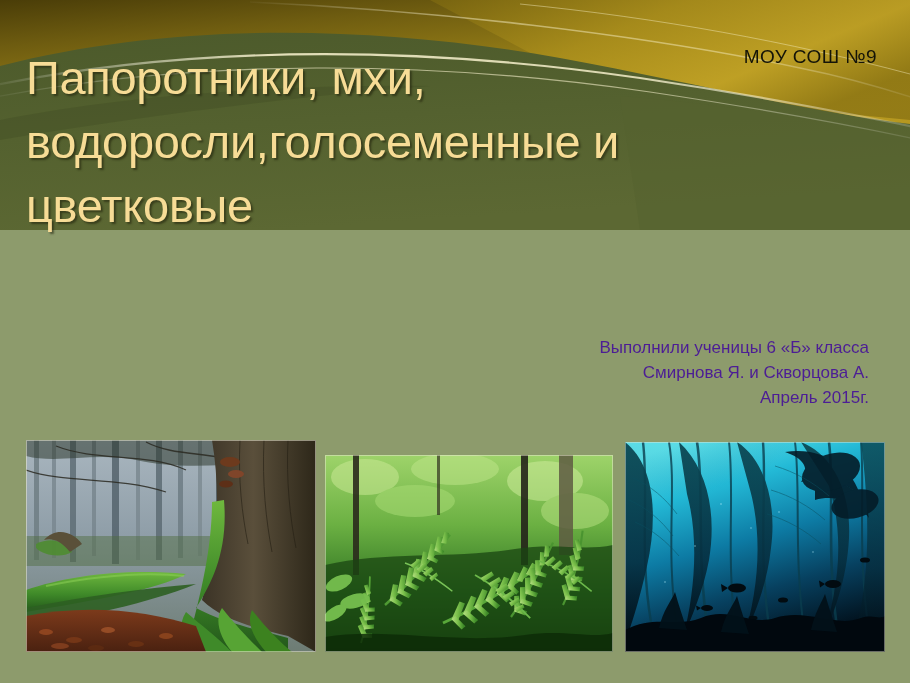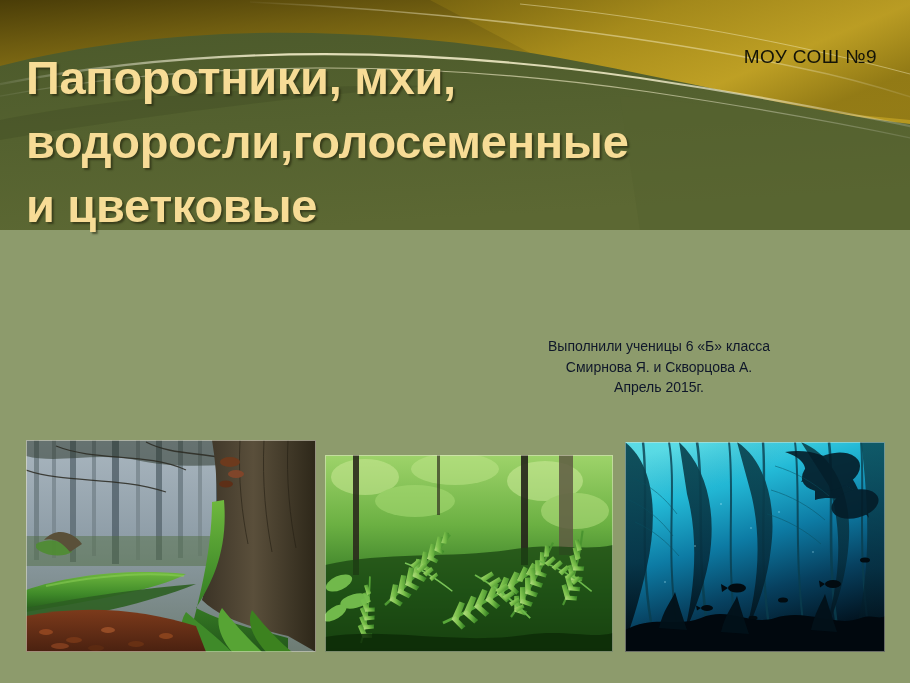--- a/index.html
+++ b/index.html
@@ -22,7 +22,7 @@
   #title{
     position:absolute;left:26px;top:46px;width:600px;
     color:#f7dc96;
-    font-size:47px;line-height:1.36;font-weight:700;
+    font-size:47px;line-height:1.36;font-weight:400;
     letter-spacing:-0.3px;
     text-shadow:2px 2px 2px rgba(30,30,10,.55);
     white-space:pre-line;

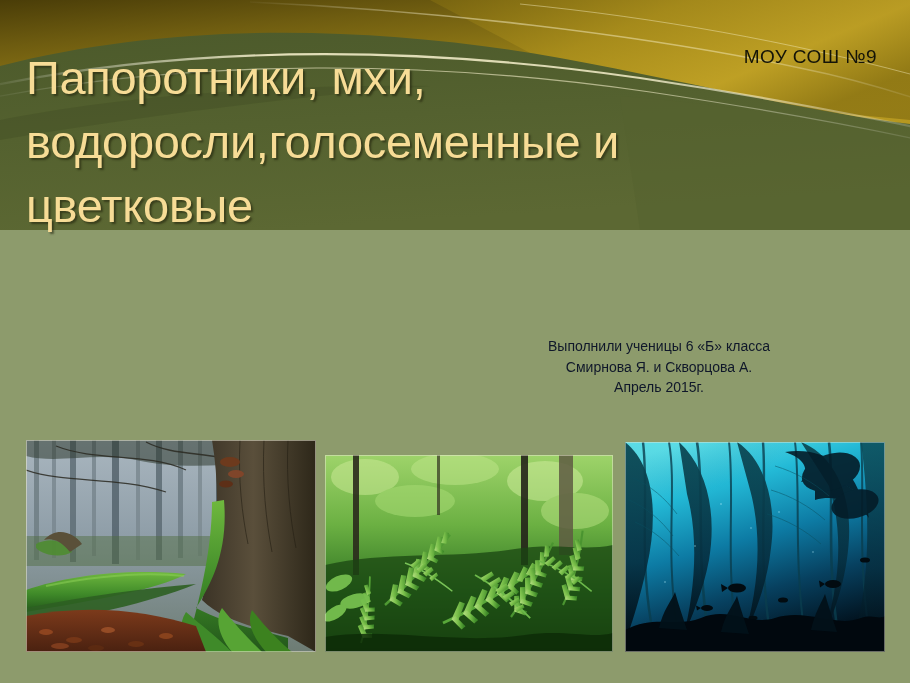--- a/index.html
+++ b/index.html
@@ -36,8 +36,8 @@
   
   #authors{
     position:absolute;right:41px;top:336px;width:420px;
-    text-align:center;color:#0f172a;
-    font-size:14px;line-height:1.47;
+    text-align:right;color:#4c1d95;
+    font-size:17px;line-height:1.47;
     white-space:pre-line;
   }
   

